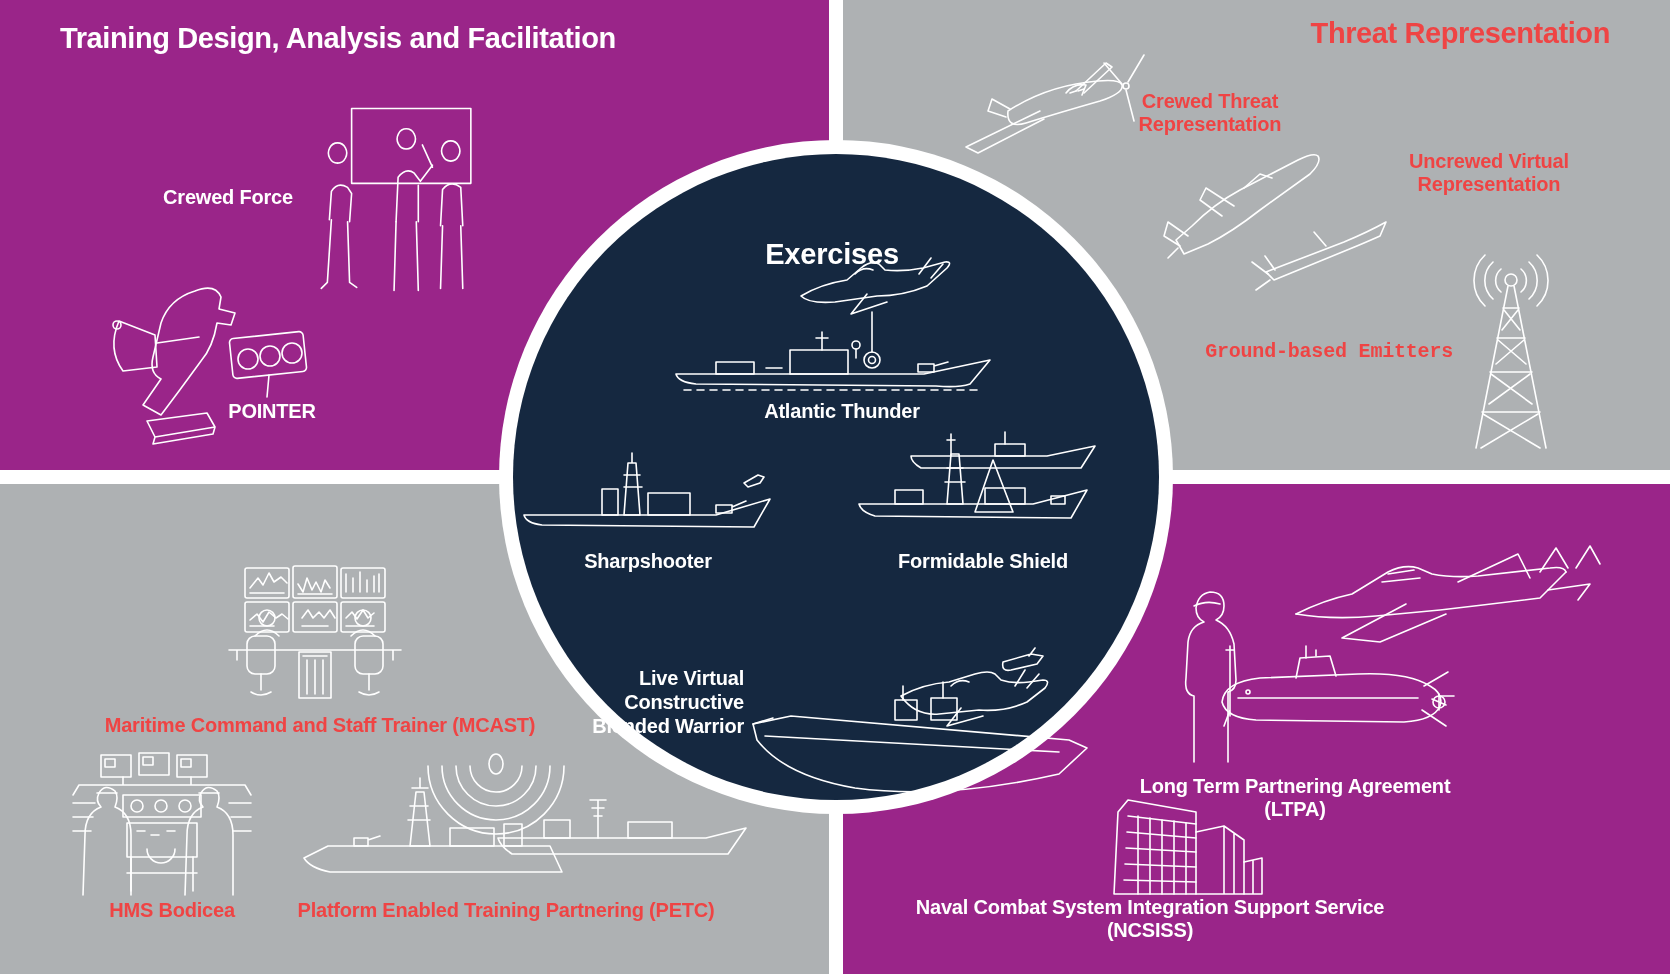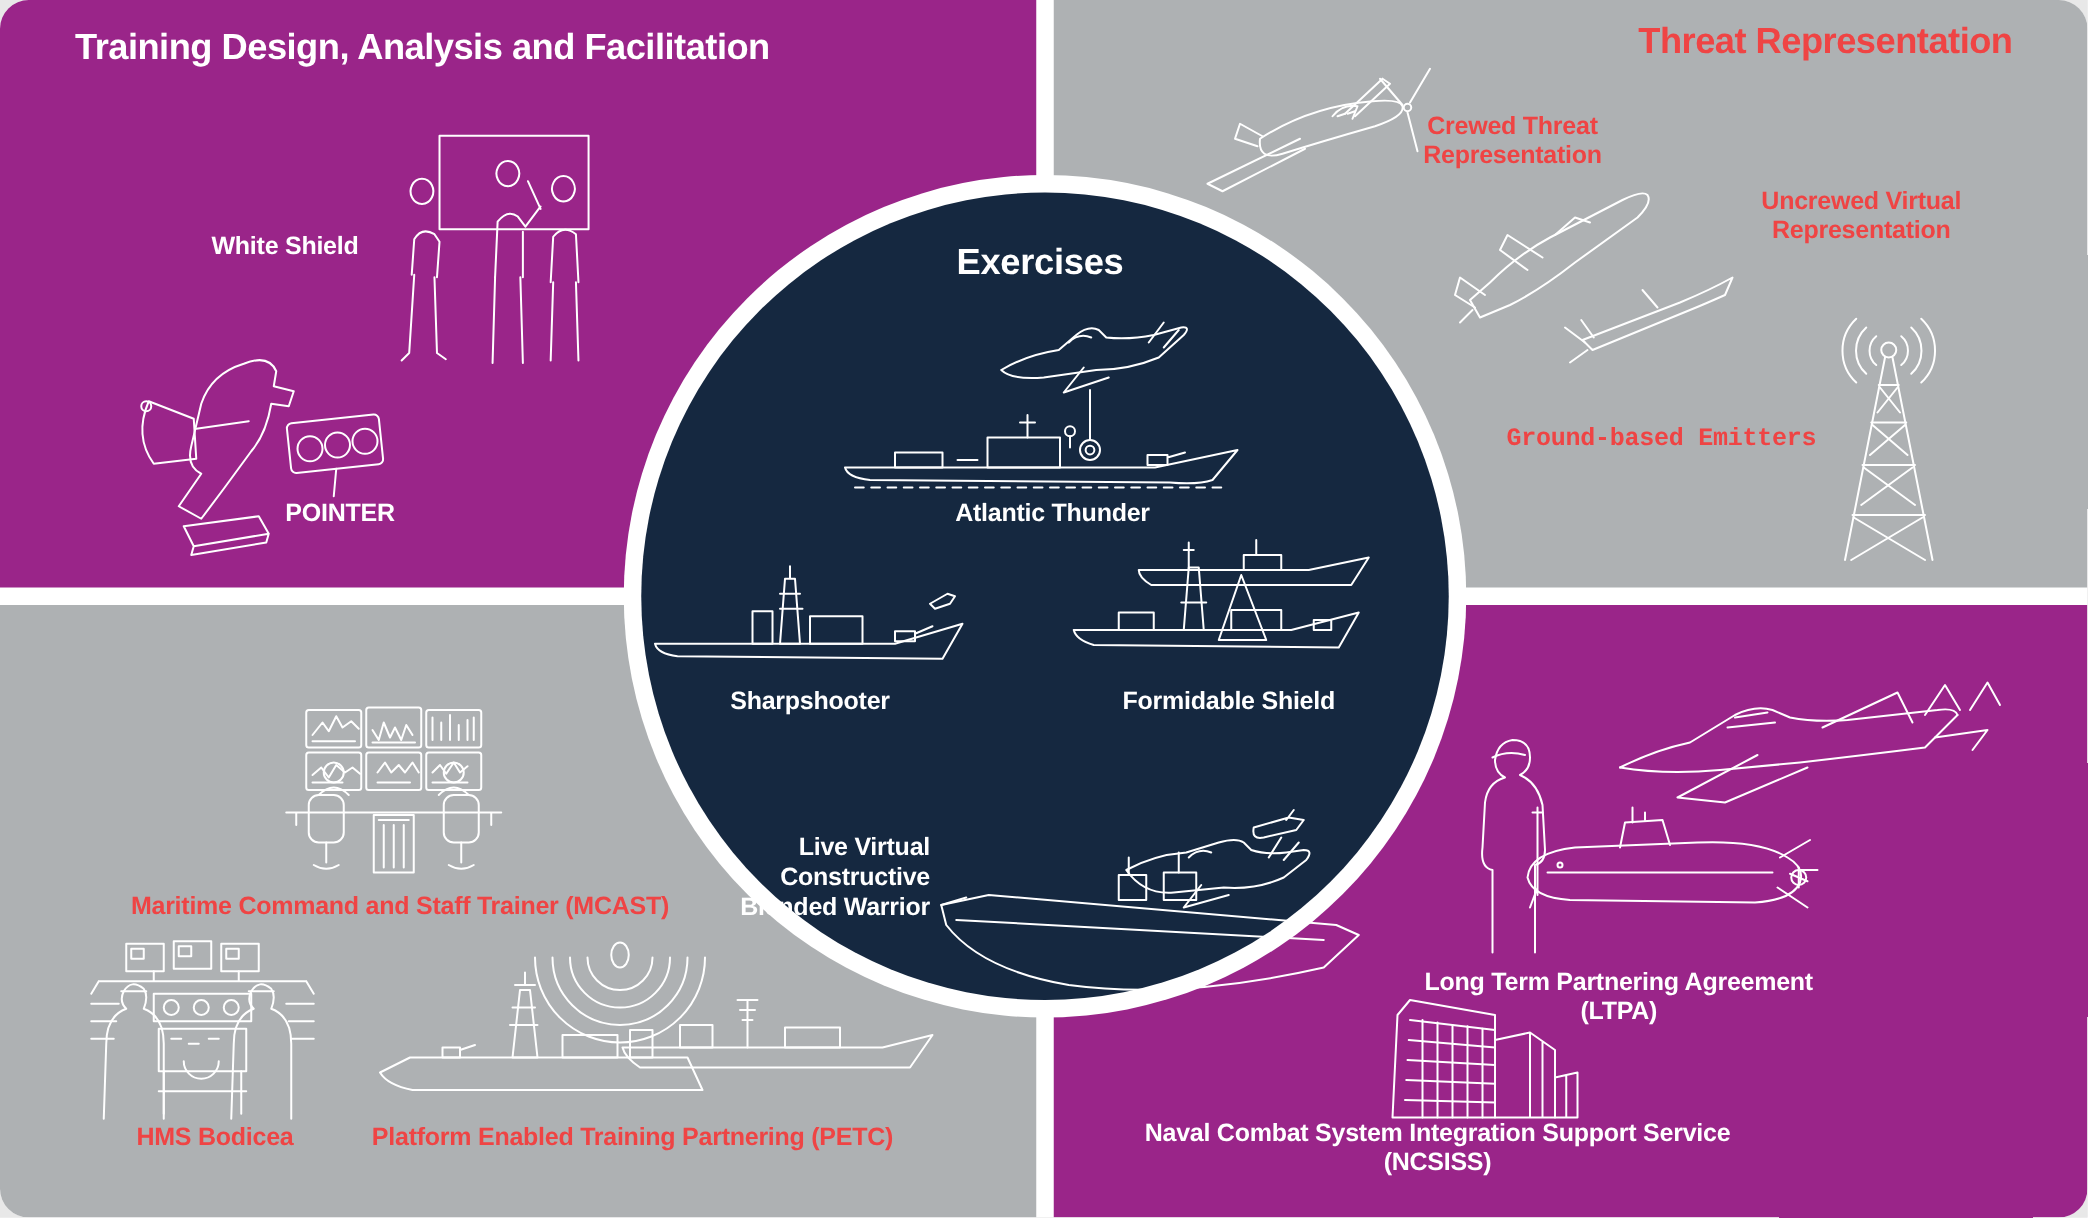--- a/index.html
+++ b/index.html
@@ -5,7 +5,7 @@
   html,body{margin:0;padding:0;background:#e8e8e8;}
   .stage{
     position:relative;width:1670px;height:974px;background:#ffffff;overflow:hidden;
-    font-family:"Liberation Sans",sans-serif;border-radius:23px;-webkit-font-smoothing:antialiased;
+    font-family:"Liberation Sans",sans-serif;-webkit-font-smoothing:antialiased;
   }
   .quad{position:absolute;}
   .q-tl{left:0;top:0;width:829px;height:470px;}

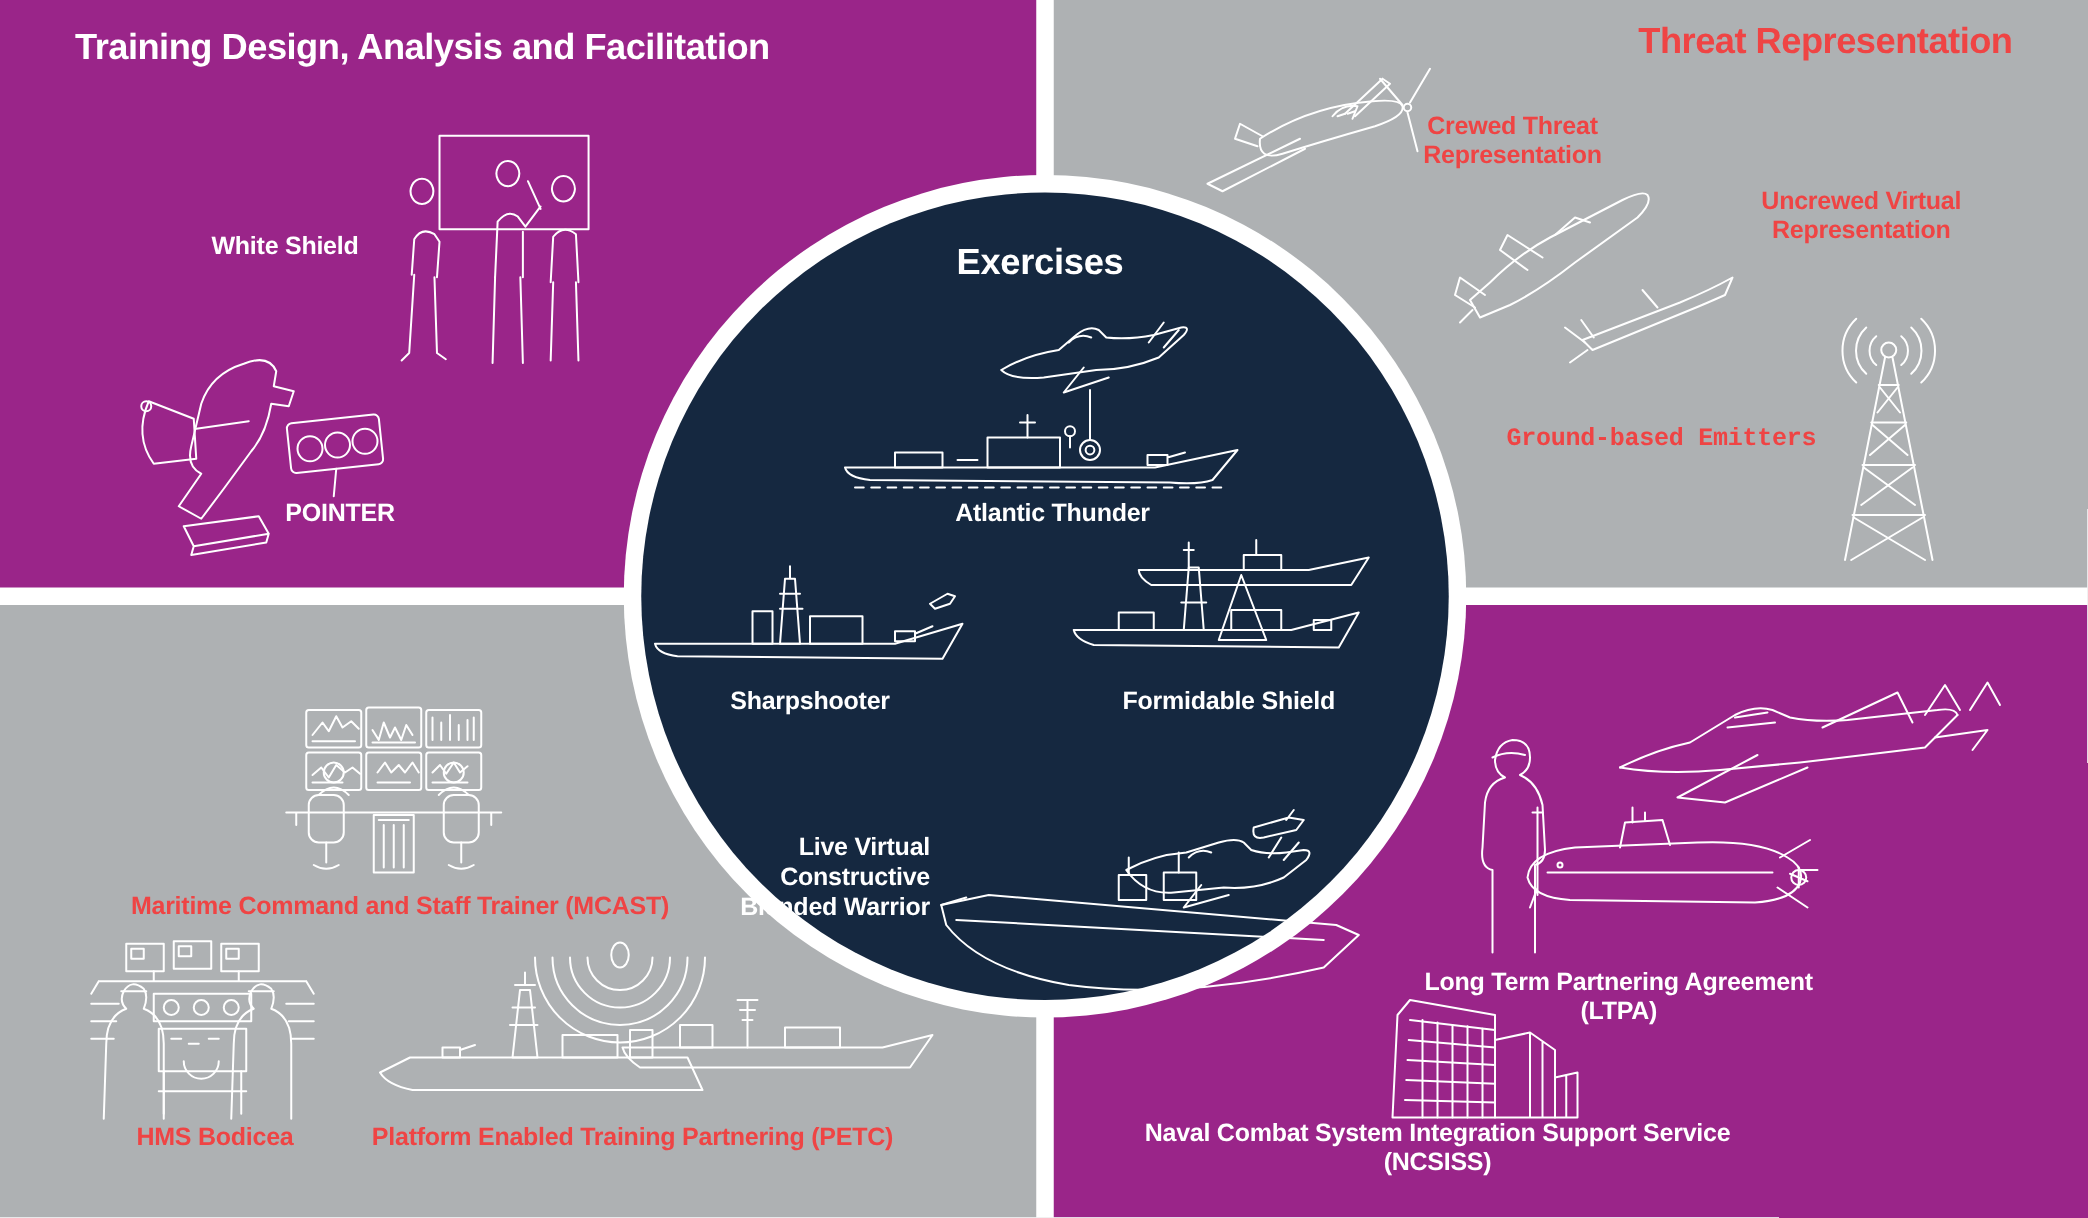--- a/index.html
+++ b/index.html
@@ -50,7 +50,7 @@
     <path d="M156,60 a9,10 0 1 1 0.2,0"></path>
     <path d="M146,124 L148,88 Q156,78 166,86 L168,124 M148,124 L146,186 M166,124 L168,186"></path>
   </svg>
-  <div class="label c-mid" style="left:228px;top:186px;">White Shield</div>
+  <div class="label c-mid" style="left:228px;top:186px;">Crewed Force</div>
 
   <svg class="art" style="left:103px;top:283px;" width="215" height="165" viewBox="0 0 215 165">
     <circle cx="14" cy="42" r="4"></circle>

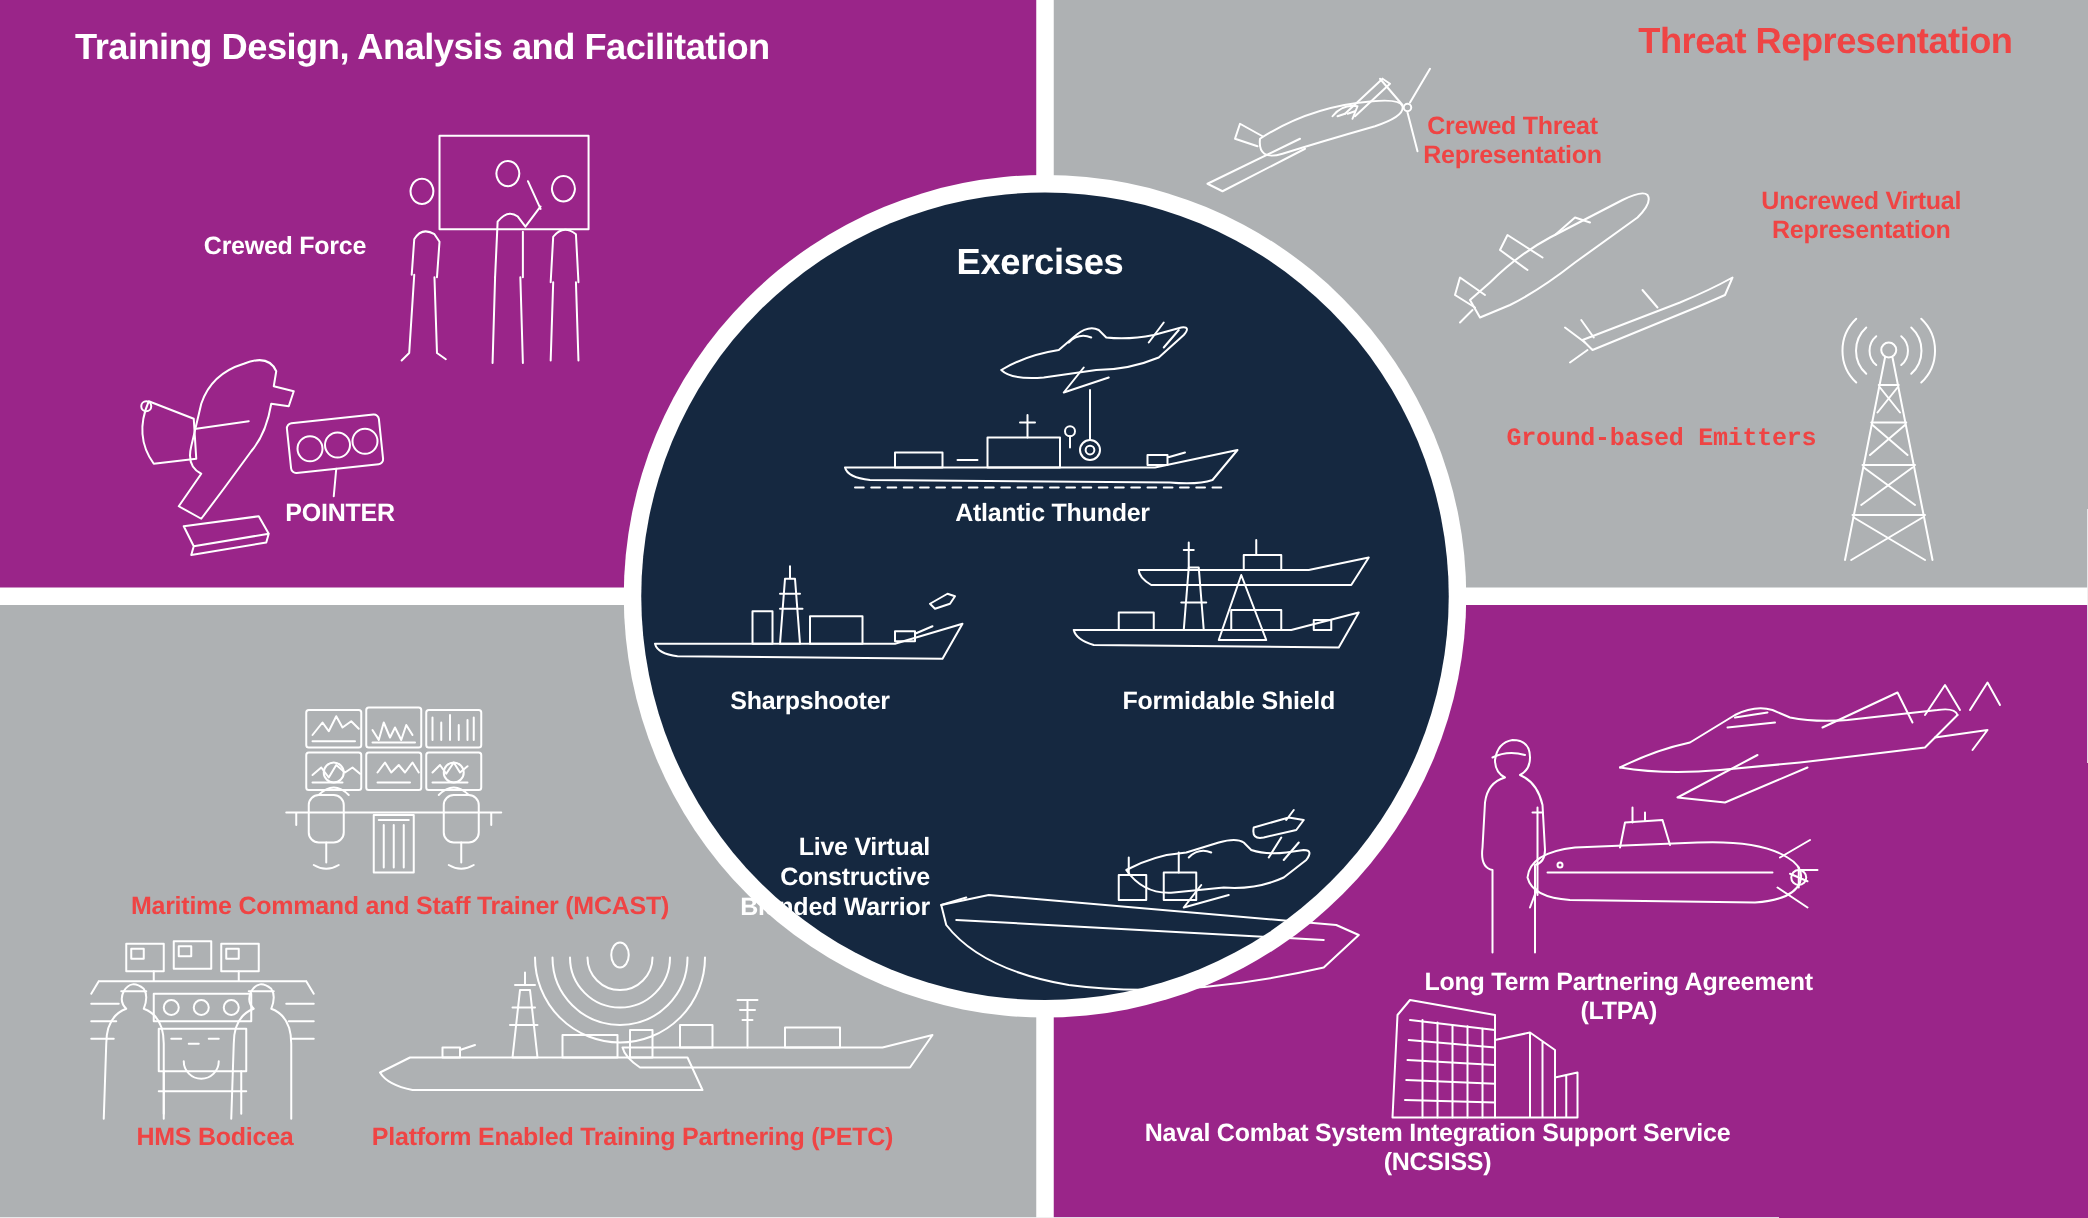--- a/index.html
+++ b/index.html
@@ -19,7 +19,7 @@
   .on-grey{color:#ef4444;}
   .c-mid{transform:translateX(-50%);text-align:center;}
   .r-al{text-align:right;}
-  .big{font-size:29px;line-height:33px;}
+  .big{font-size:29px;line-height:33px;margin-top:44px;}
   svg.art{position:absolute;overflow:visible;}
   .art path,.art rect,.art circle,.art ellipse,.art line{
     stroke:#ffffff;fill:none;stroke-width:1.6;stroke-linecap:round;stroke-linejoin:round;

